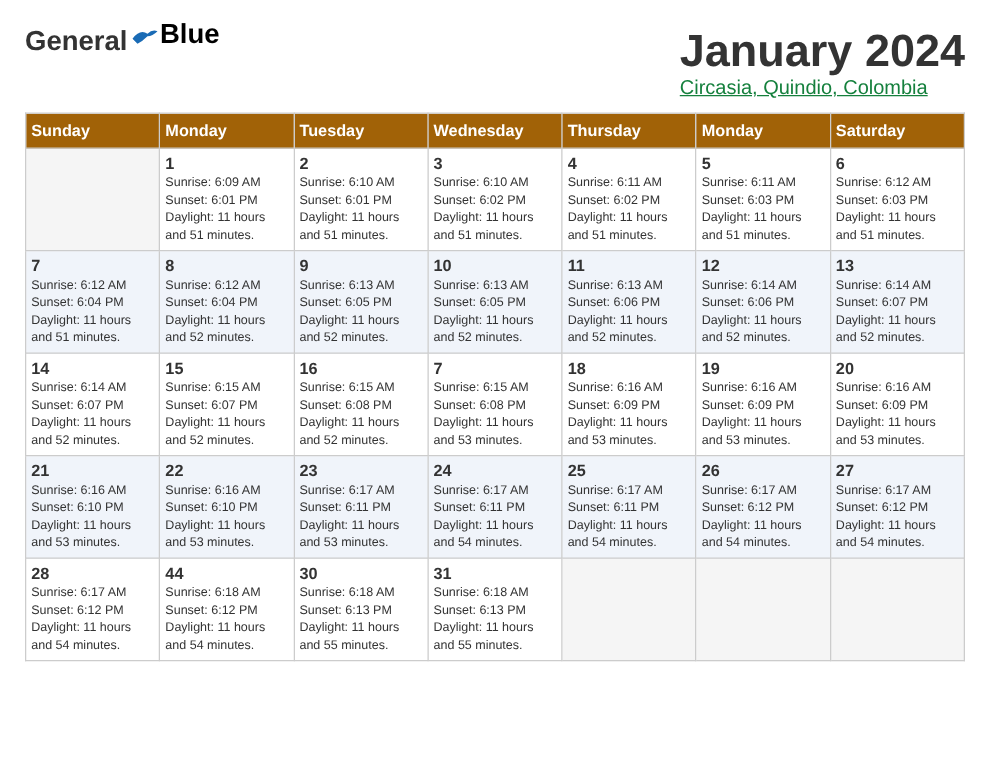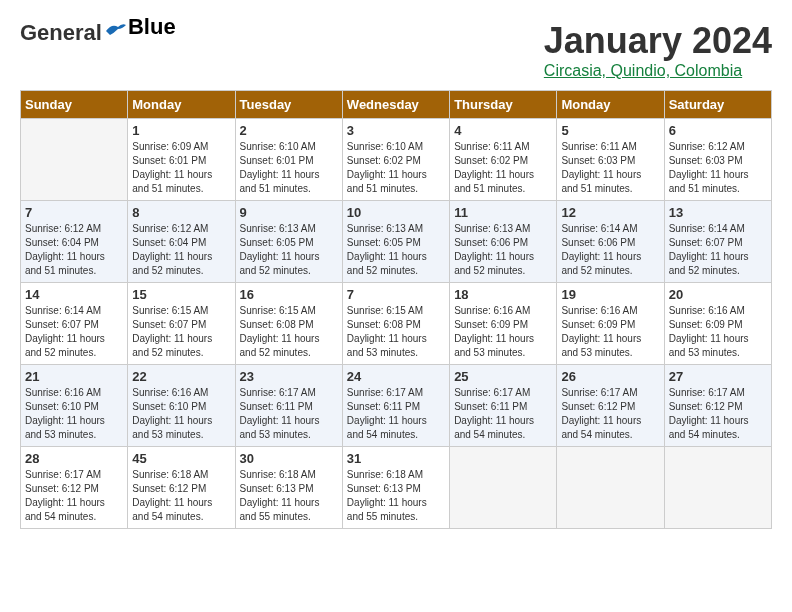--- a/index.html
+++ b/index.html
@@ -234,7 +234,7 @@
           <div class="day-info">Sunrise: 6:17 AM<br>Sunset: 6:12 PM<br>Daylight: 11 hours and 54 minutes.</div>
         </td>
         <td>
-          <span class="day-num">45</span>
+          <span class="day-num">44</span>
           <div class="day-info">Sunrise: 6:18 AM<br>Sunset: 6:12 PM<br>Daylight: 11 hours and 54 minutes.</div>
         </td>
         <td>

